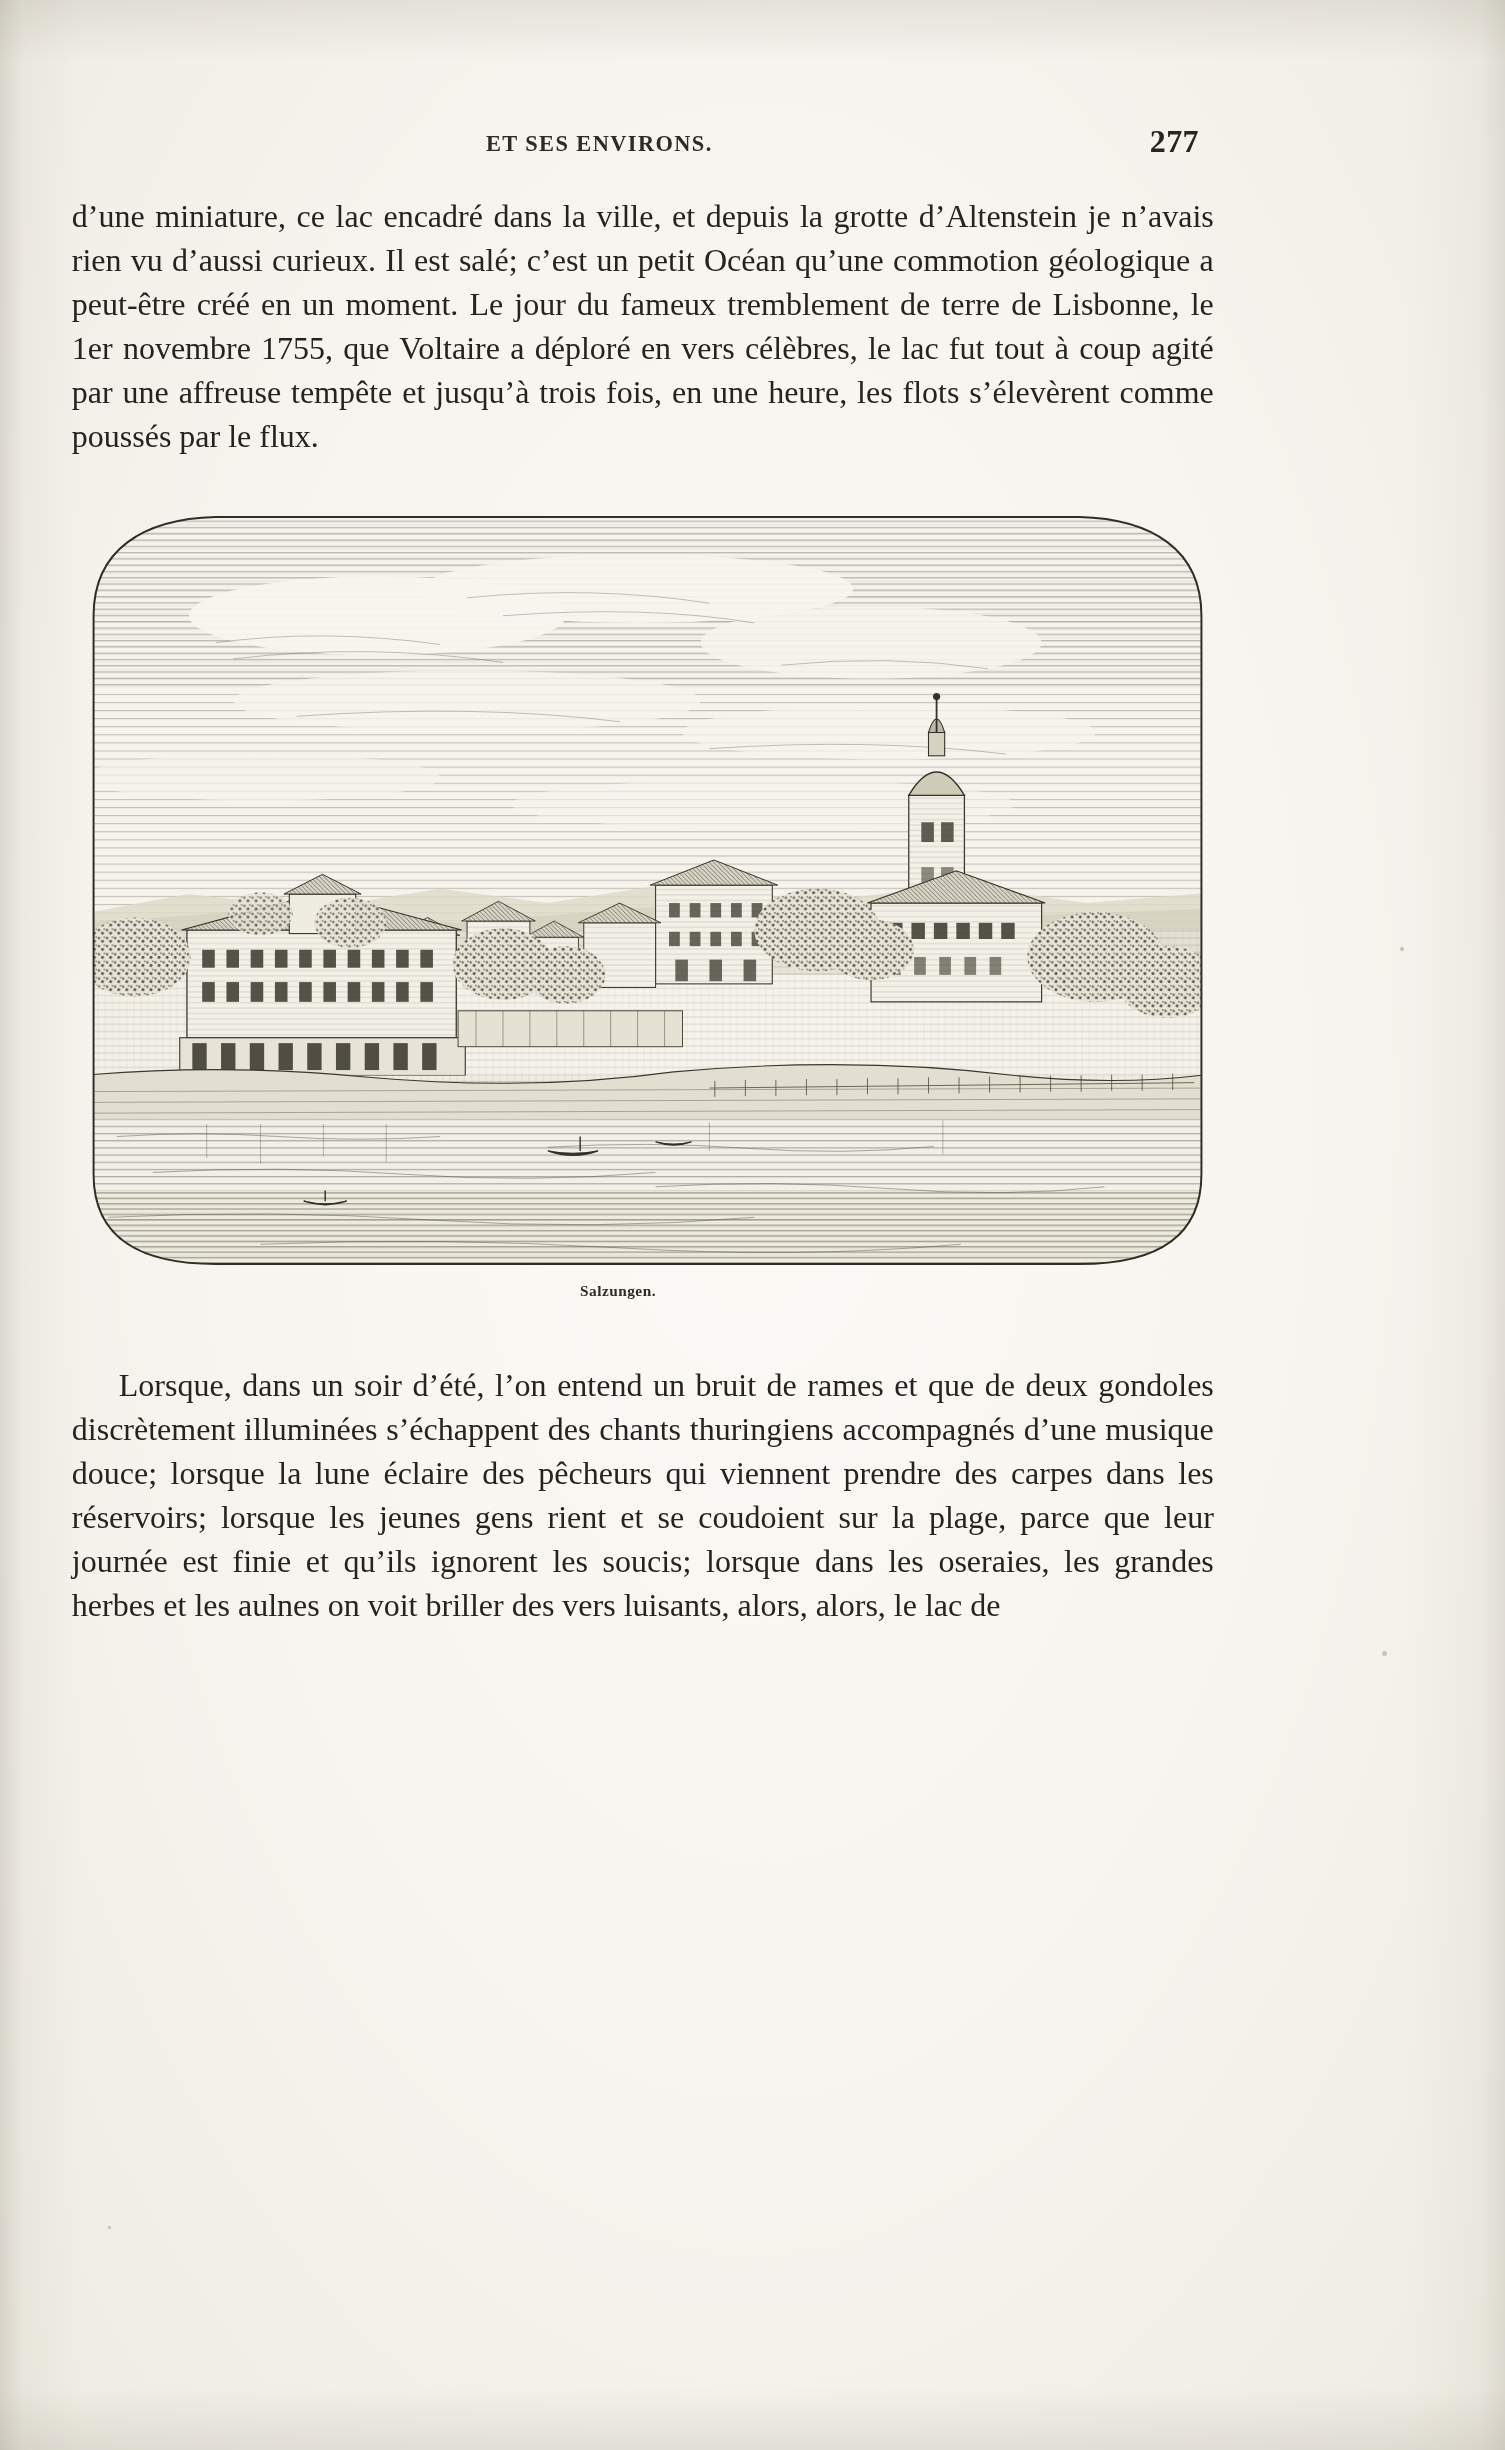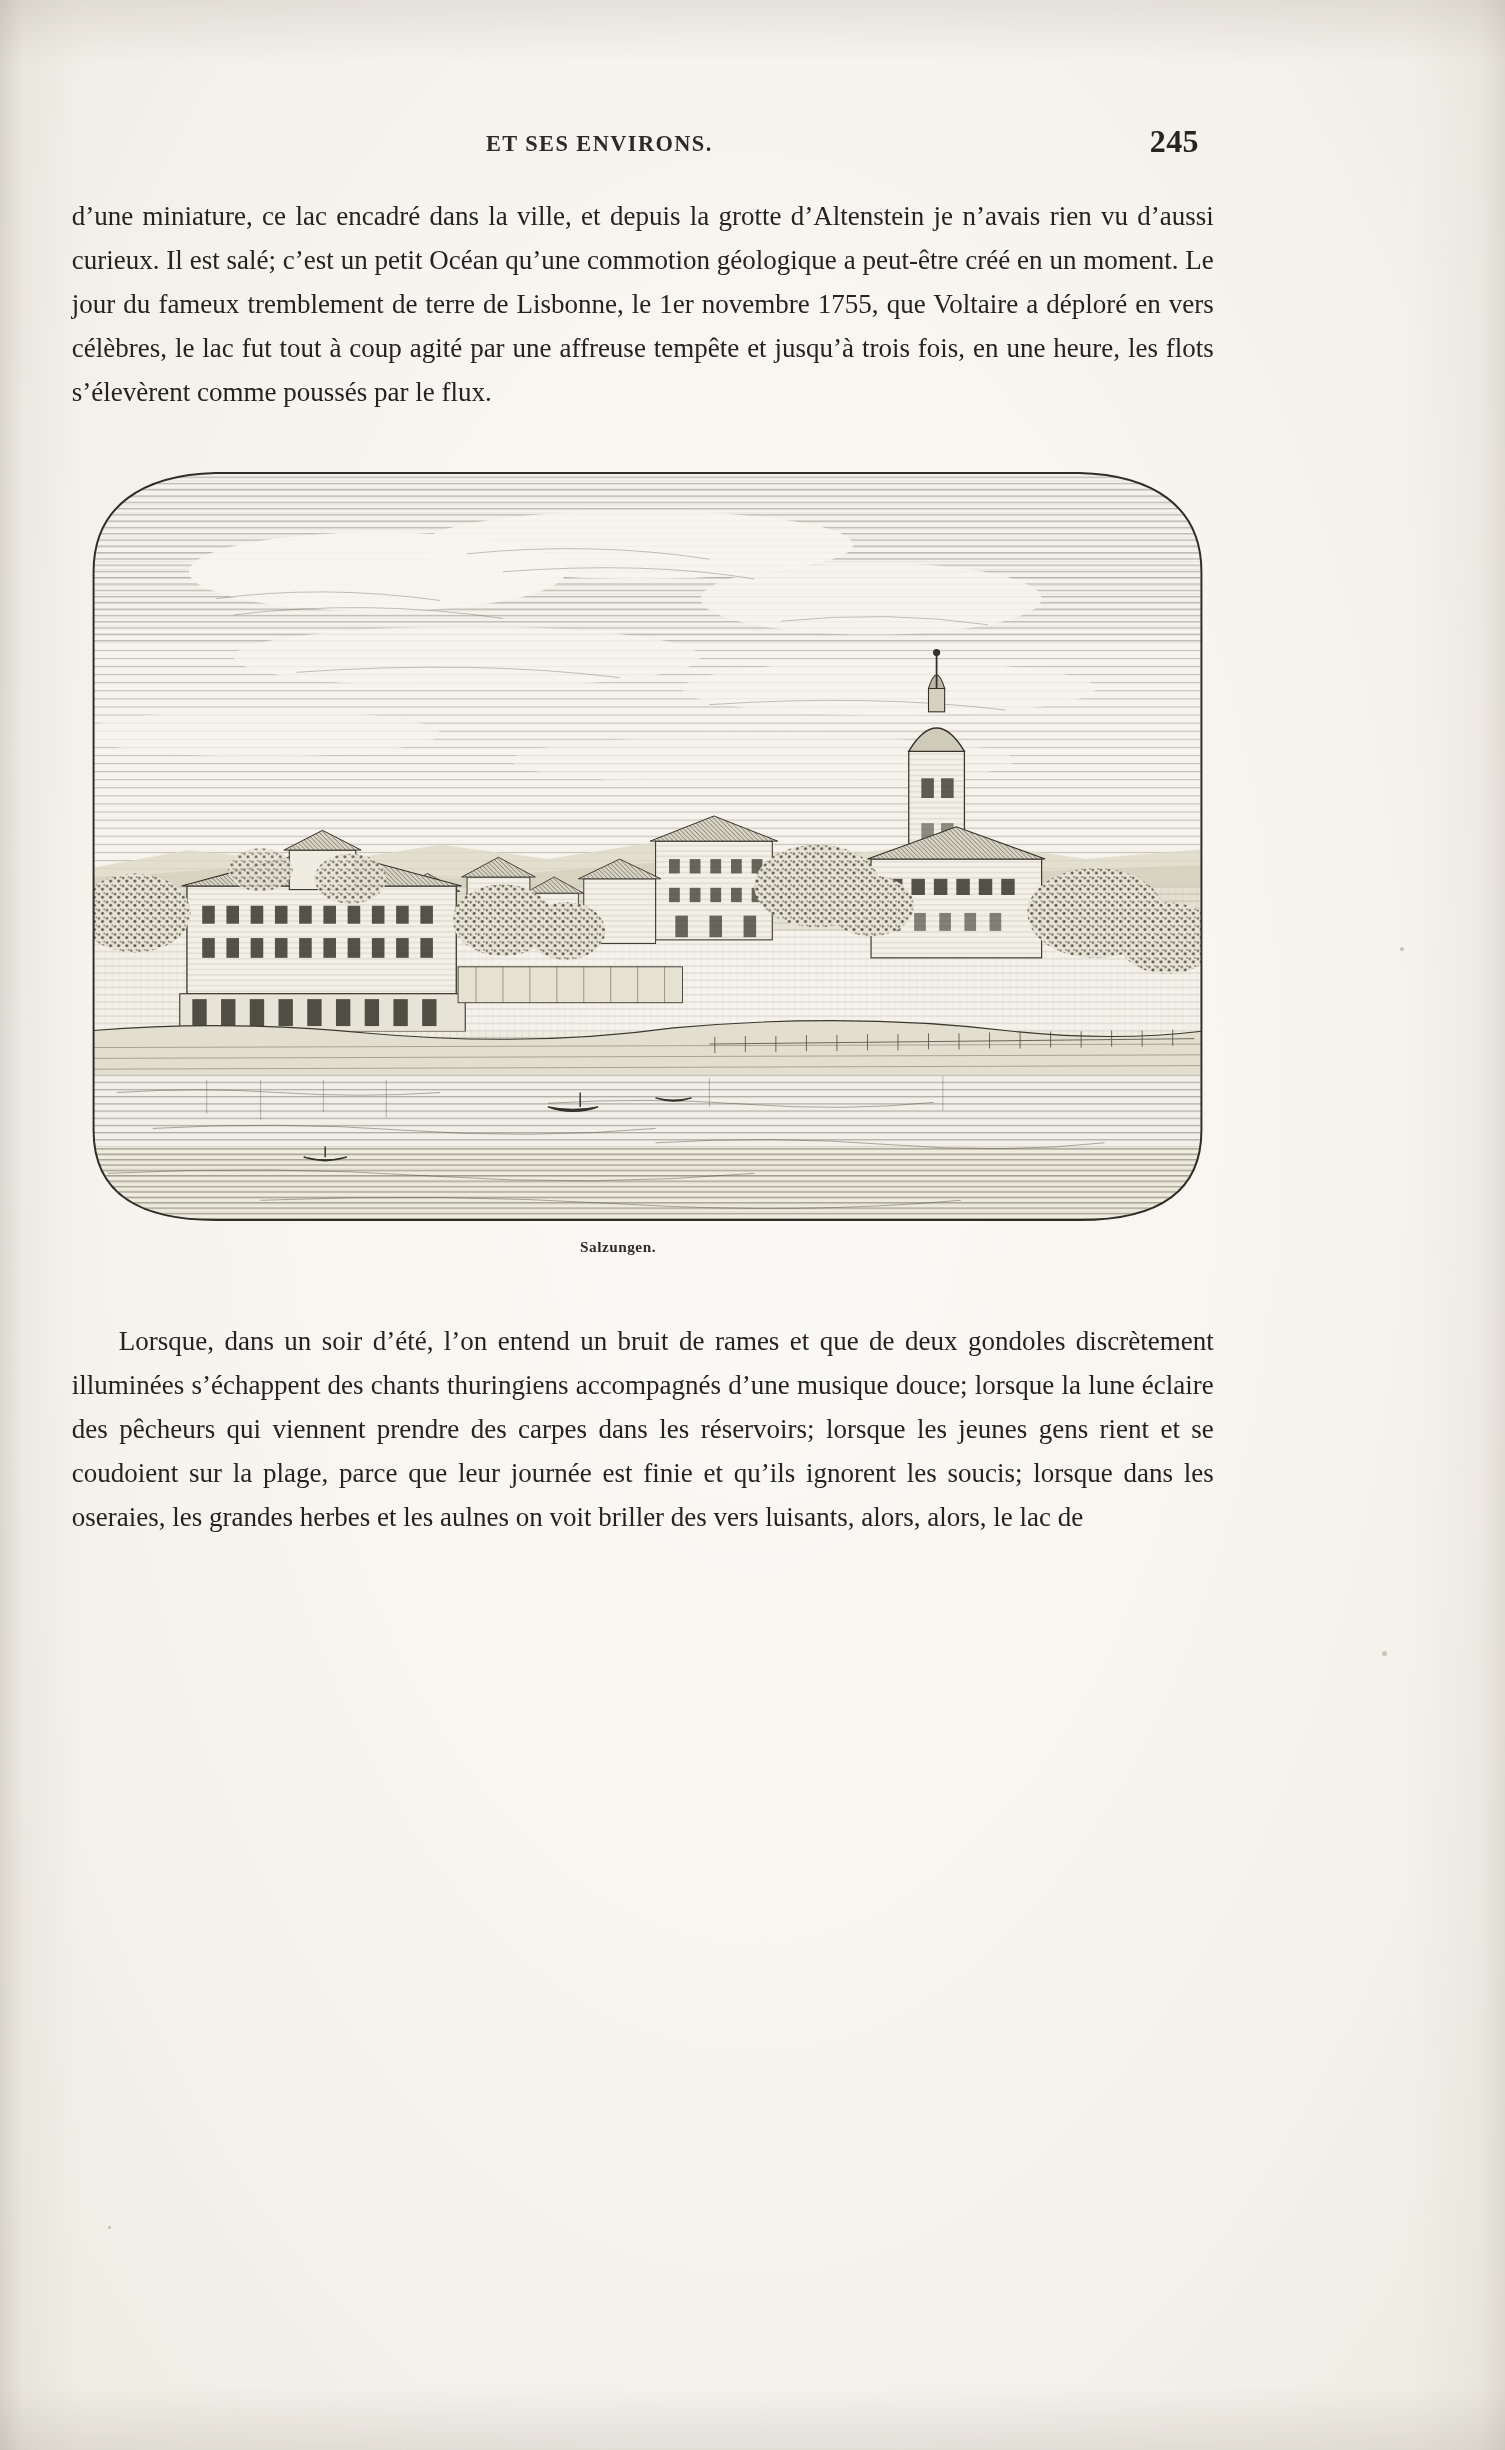--- a/index.html
+++ b/index.html
@@ -140,7 +140,7 @@
 
     <div class="runhead">
       <div class="runhead-title">ET SES ENVIRONS.</div>
-      <div class="runhead-page">245</div>
+      <div class="runhead-page">277</div>
     </div>
 
     <p class="para top">d’une miniature, ce lac encadré dans la ville, et depuis la grotte d’Altenstein je n’avais rien vu d’aussi curieux. Il est salé; c’est un petit Océan qu’une commotion géologique a peut-être créé en un moment. Le jour du fameux tremblement de terre de Lisbonne, le 1er novembre 1755, que Voltaire a déploré en vers célèbres, le lac fut tout à coup agité par une affreuse tempête et jusqu’à trois fois, en une heure, les flots s’élevèrent comme poussés par le flux.</p>

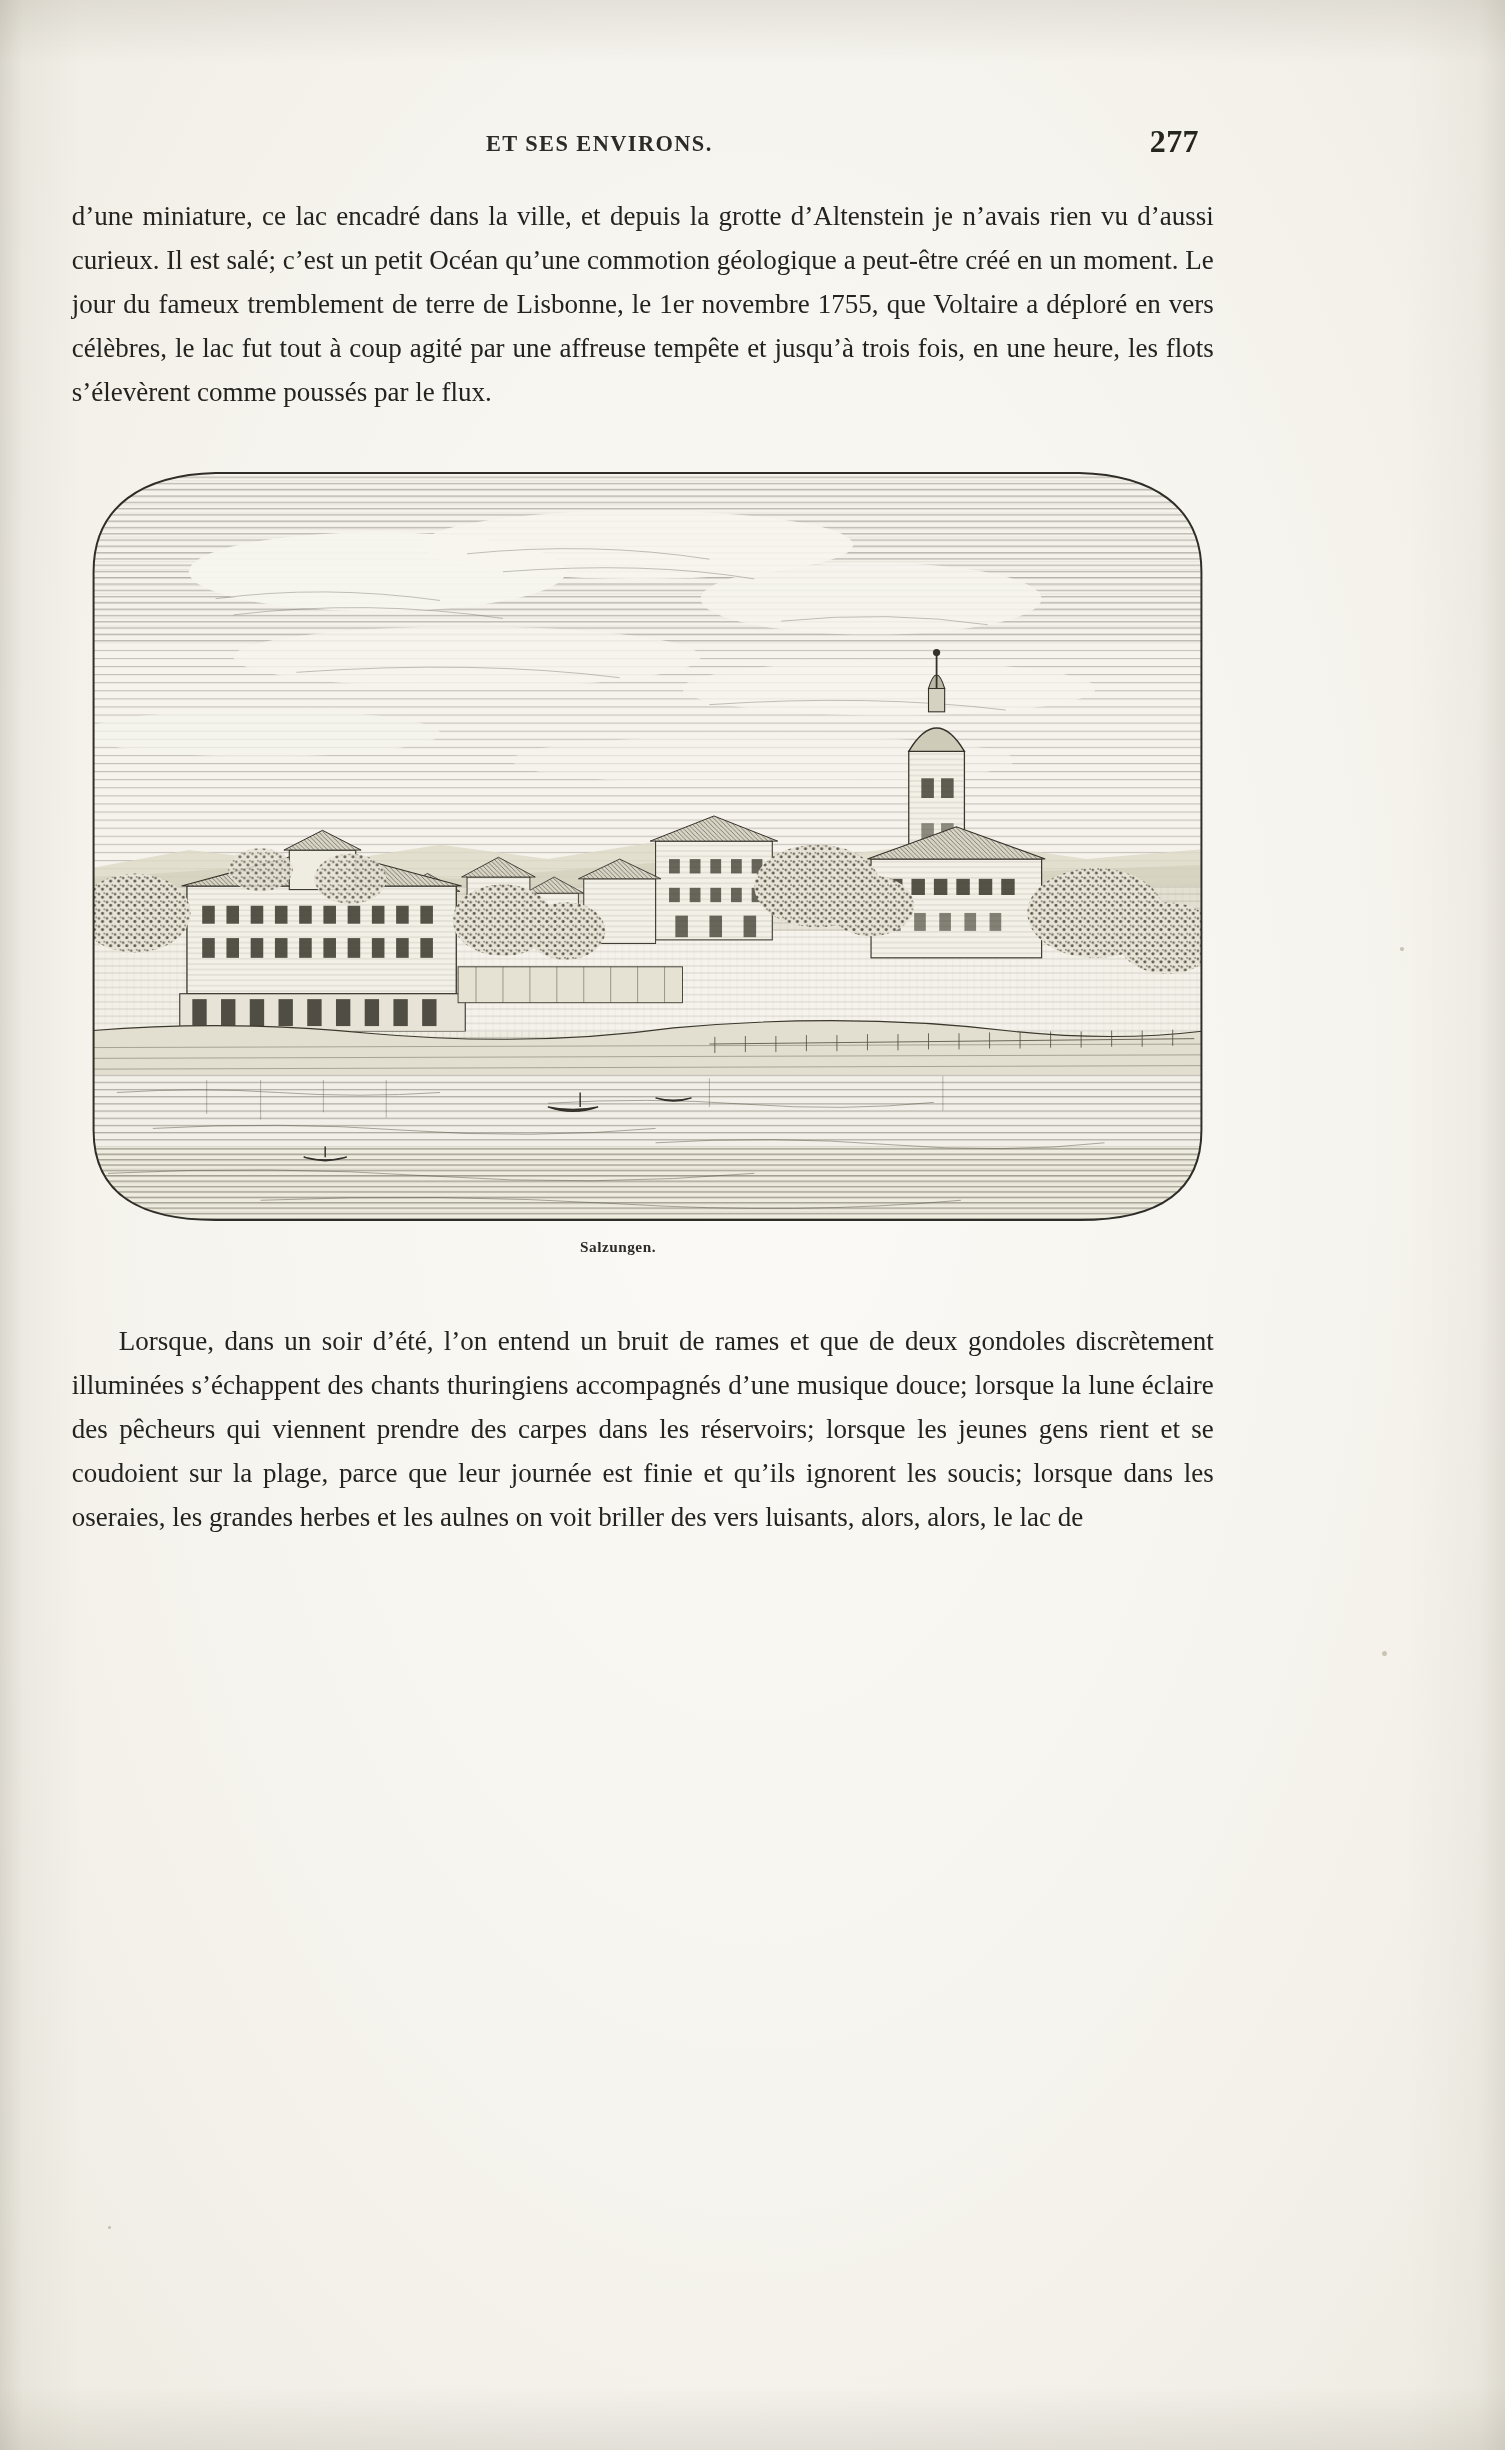--- a/index.html
+++ b/index.html
@@ -77,7 +77,7 @@
 
   
   .para {
-    font-size: 27px;
+    font-size: 32px;
     line-height: 44px;
     color: #242320;
     text-align: justify;

